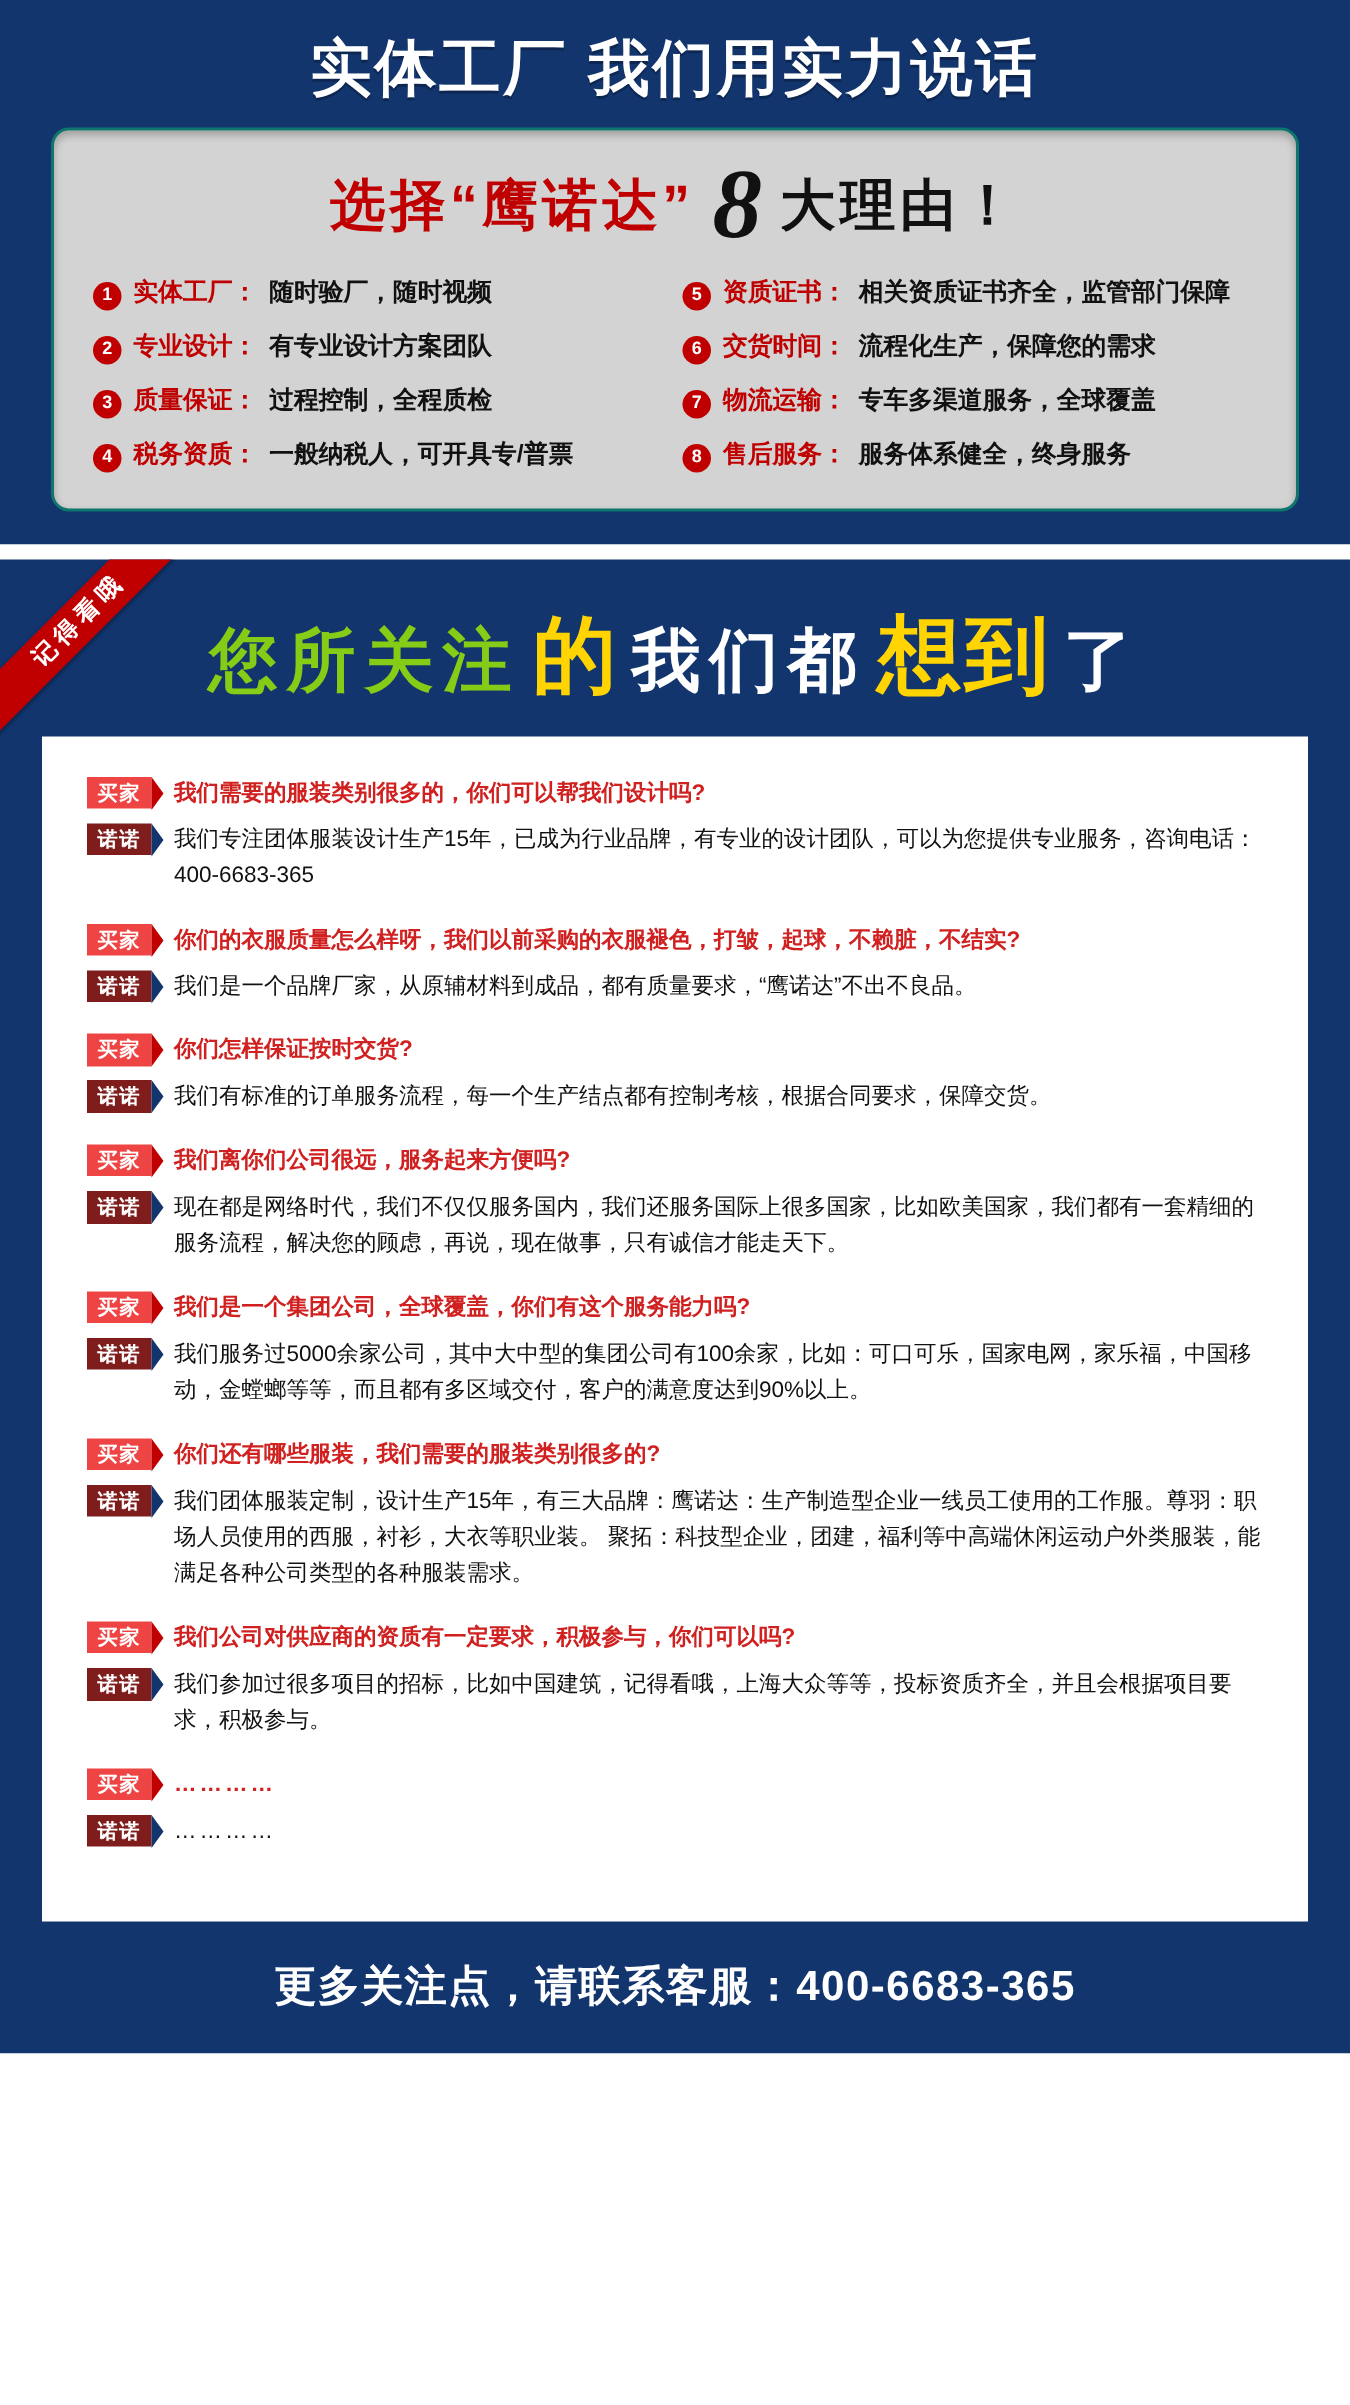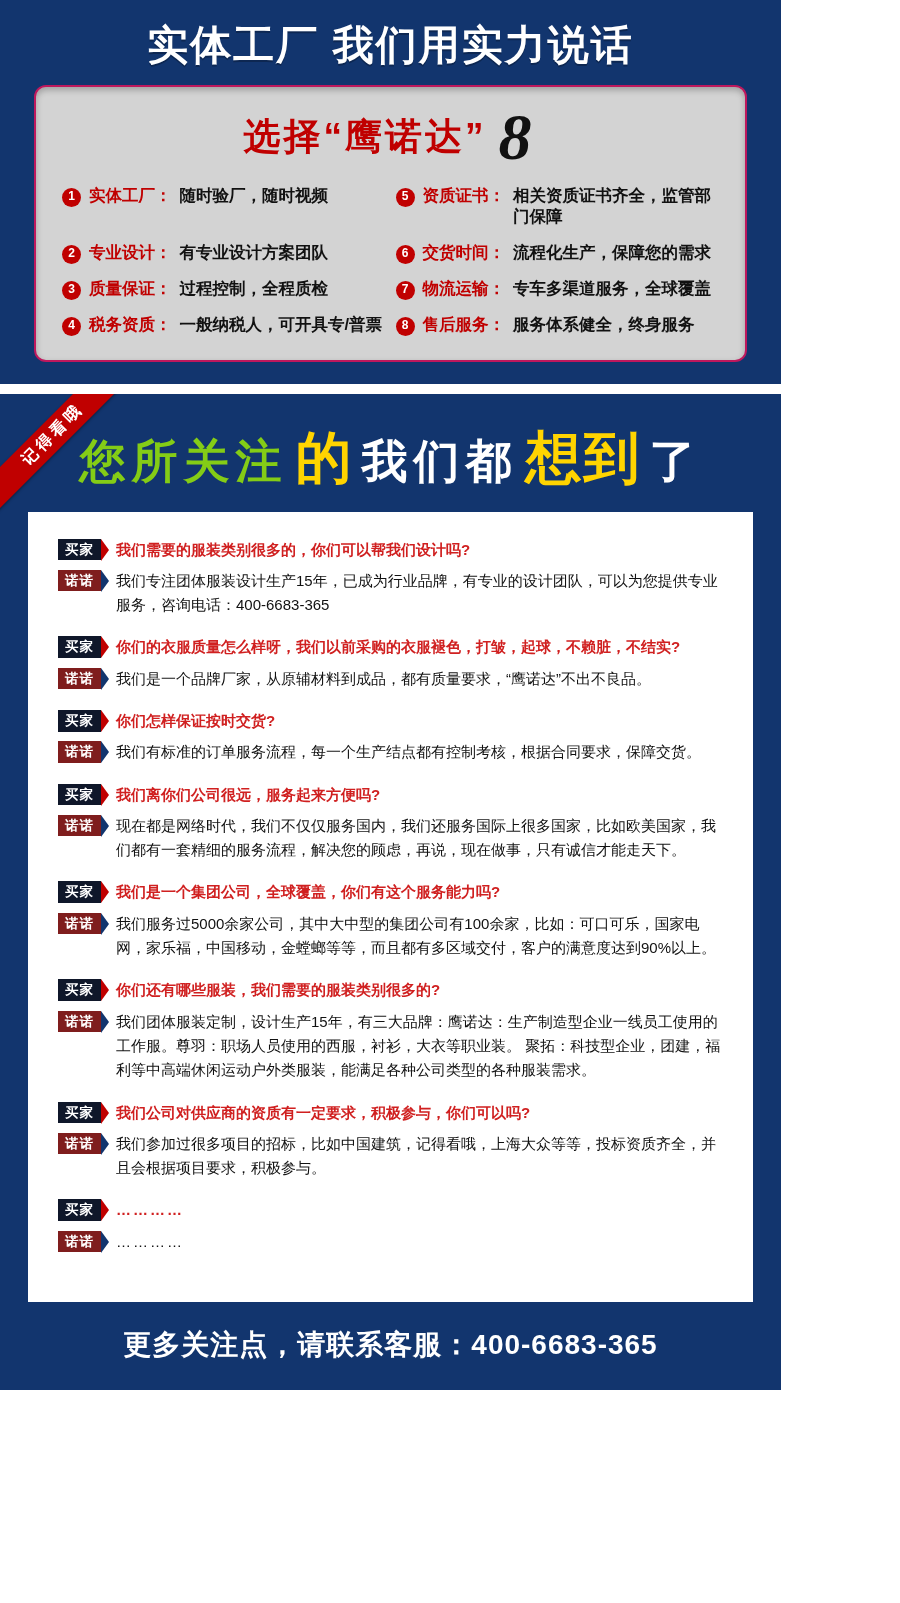--- a/index.html
+++ b/index.html
@@ -13,7 +13,7 @@
     -webkit-font-smoothing: antialiased;
   }
   .page {
-    width: 781px;
+    width: 900px;
     position: relative;
     overflow: hidden;
   }

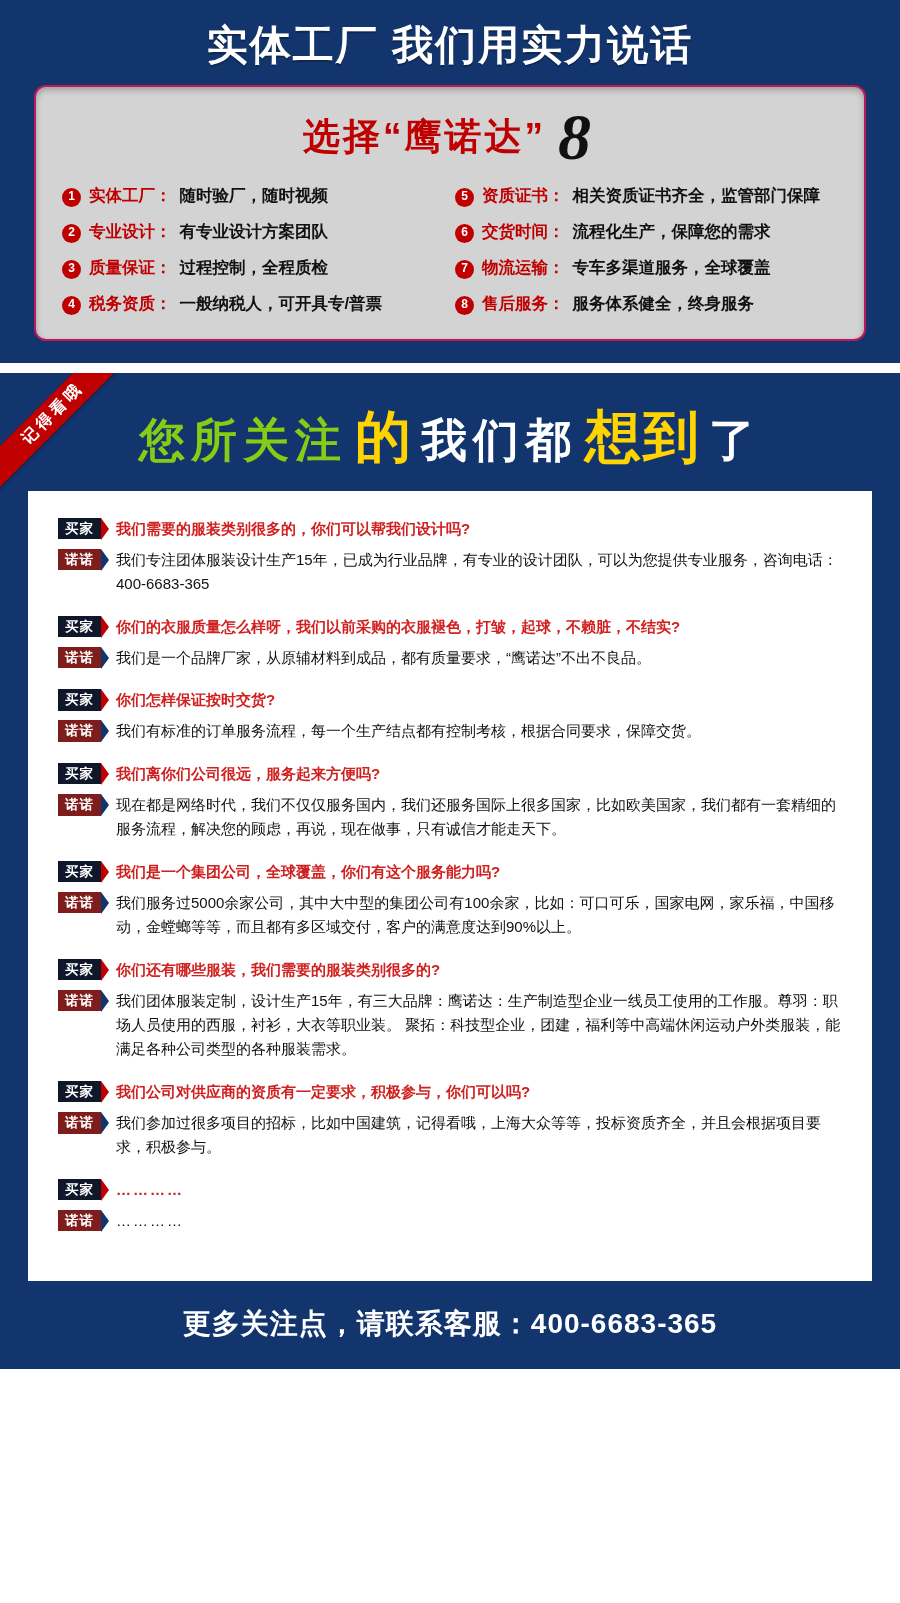--- a/index.html
+++ b/index.html
@@ -36,7 +36,7 @@
   .reasons-card {
     margin: 0 34px;
     background: #d3d3d3;
-    border: 2px solid #be185d;
+    border: 2px solid #0f766e;
     border-radius: 12px;
     padding: 20px 26px 24px 26px;
     box-shadow: 0 3px 6px rgba(0,0,0,0.25) inset;

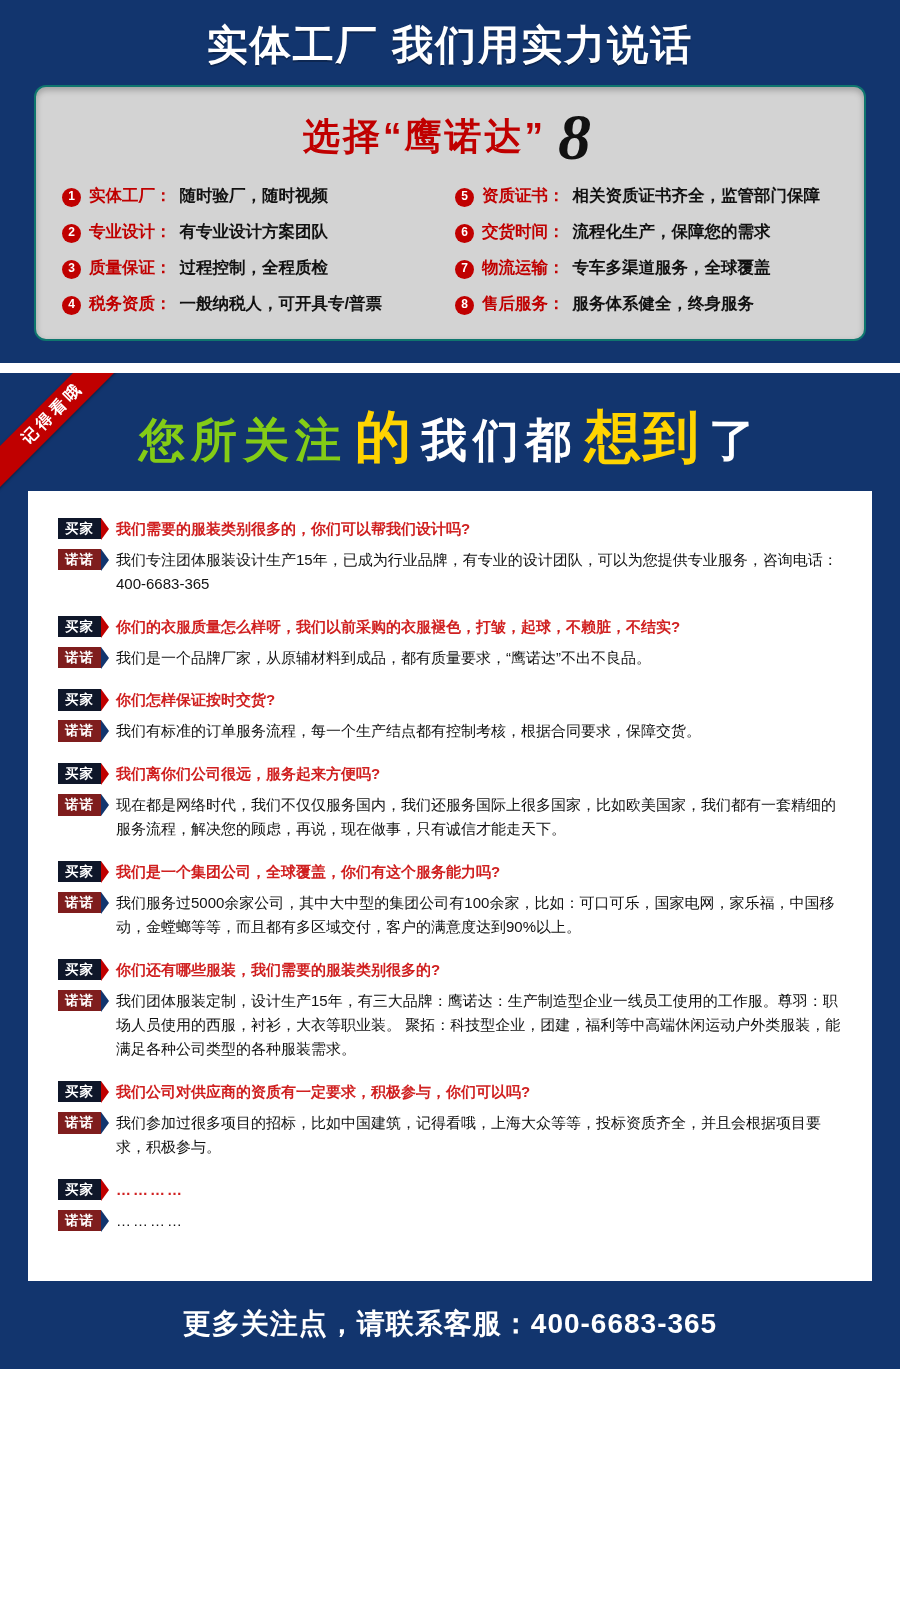--- a/index.html
+++ b/index.html
@@ -223,6 +223,7 @@
       <div class="reasons-head">
         <span class="rh-red">选择“鹰诺达”</span>
         <span class="rh-num">8</span>
+        <span class="rh-black">大理由！</span>
       </div>
 
       <div class="reasons-grid">

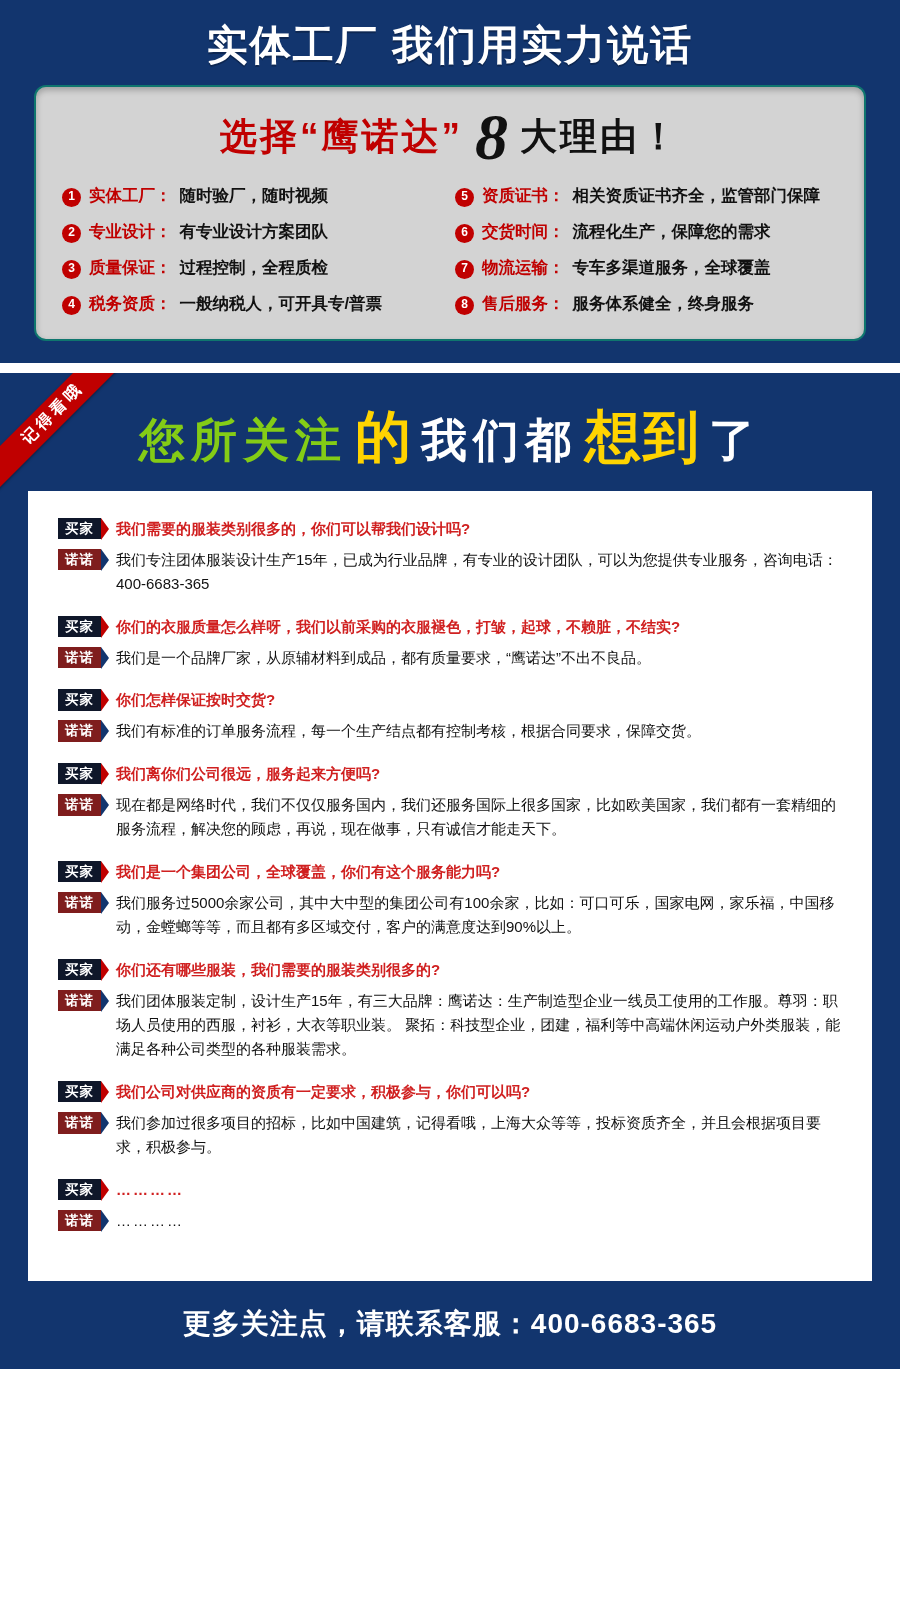--- a/index.html
+++ b/index.html
@@ -188,7 +188,7 @@
     border-top: 11px solid transparent;
     border-bottom: 11px solid transparent;
   }
-  .tag-q { background: #0f172a; }
+  .tag-q { background: #ef4444; }
   .tag-q::after { border-left: 8px solid #c00000; }
   .tag-a { background: #7f1d1d; }
   .tag-a::after { border-left: 8px solid #12356e; }

